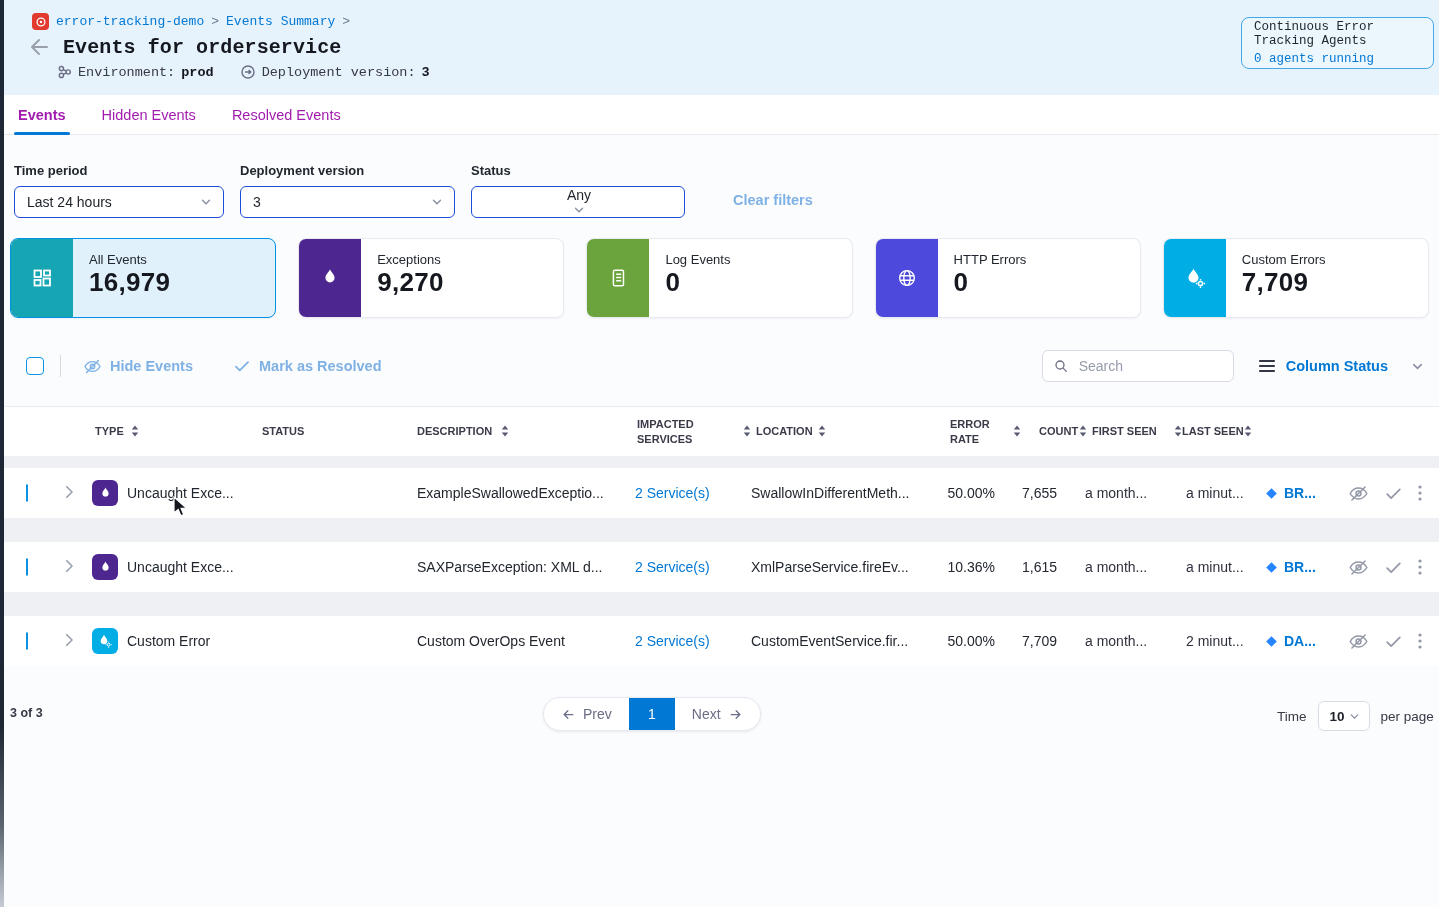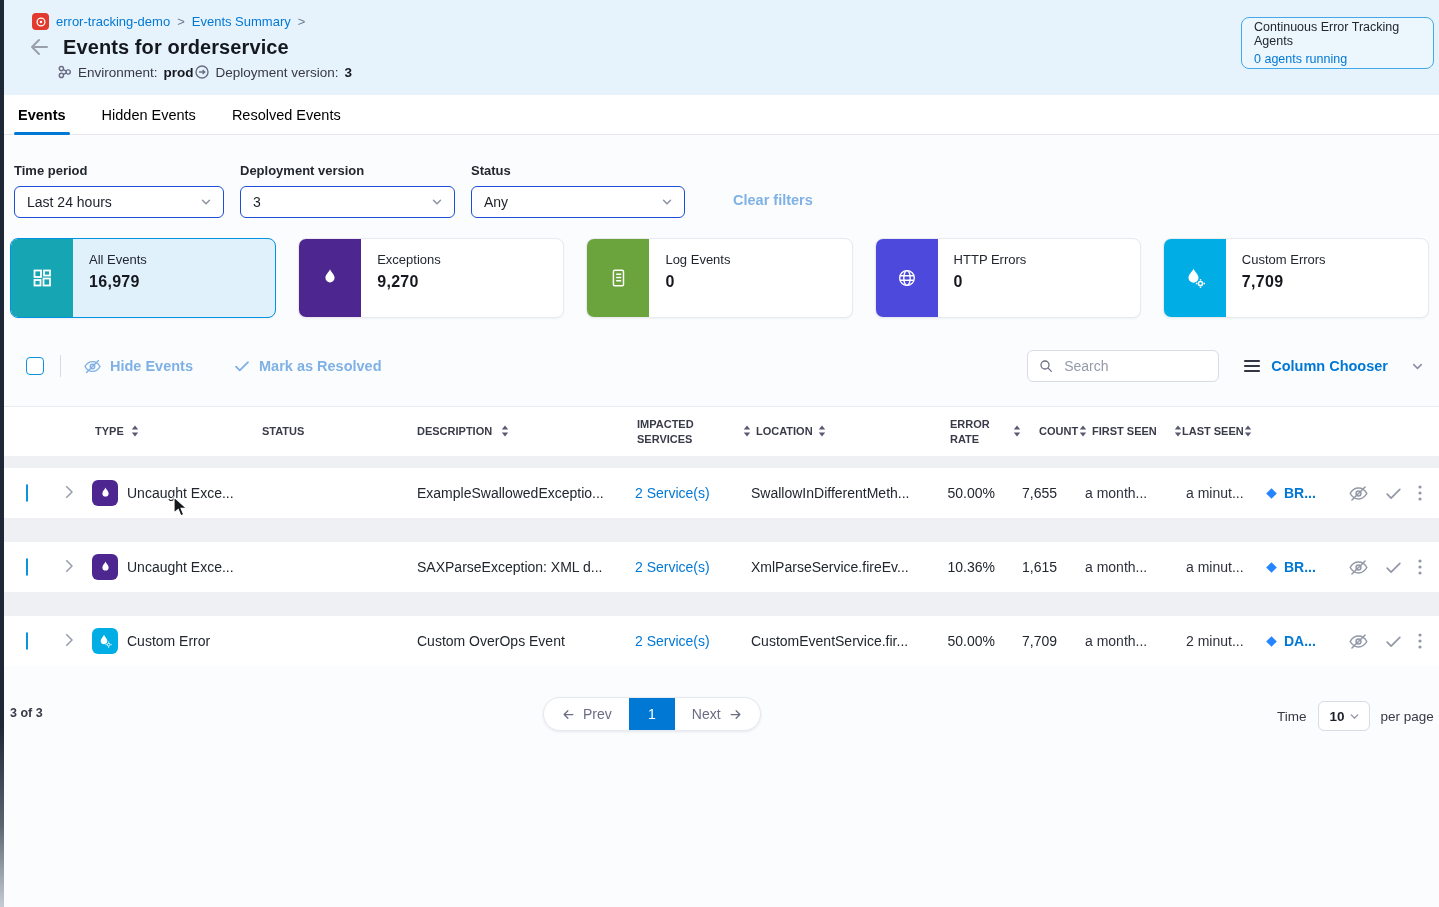--- a/index.html
+++ b/index.html
@@ -12,7 +12,7 @@
     background:linear-gradient(#1d2735 0%, #1d2735 80%, #5b6570 91%, #c6ccd3 100%); }
 
   
-  .hero { background:#e6f3fc; height:95px; padding:13px 0 0 28px; position:relative; }
+  .hero { background:#e6f3fc; height:95px; padding:13px 0 0 28px; position:relative;font-family:Liberation Mono, monospace; }
   .crumbs { display:flex; align-items:center; gap:7px; font-size:13px; margin-left:4px; }
   .logo { width:17px; height:17px; border-radius:4px; background:#e23a2e; display:flex; align-items:center; justify-content:center; }
   .crumb-link { color:#0278d5; cursor:pointer; }

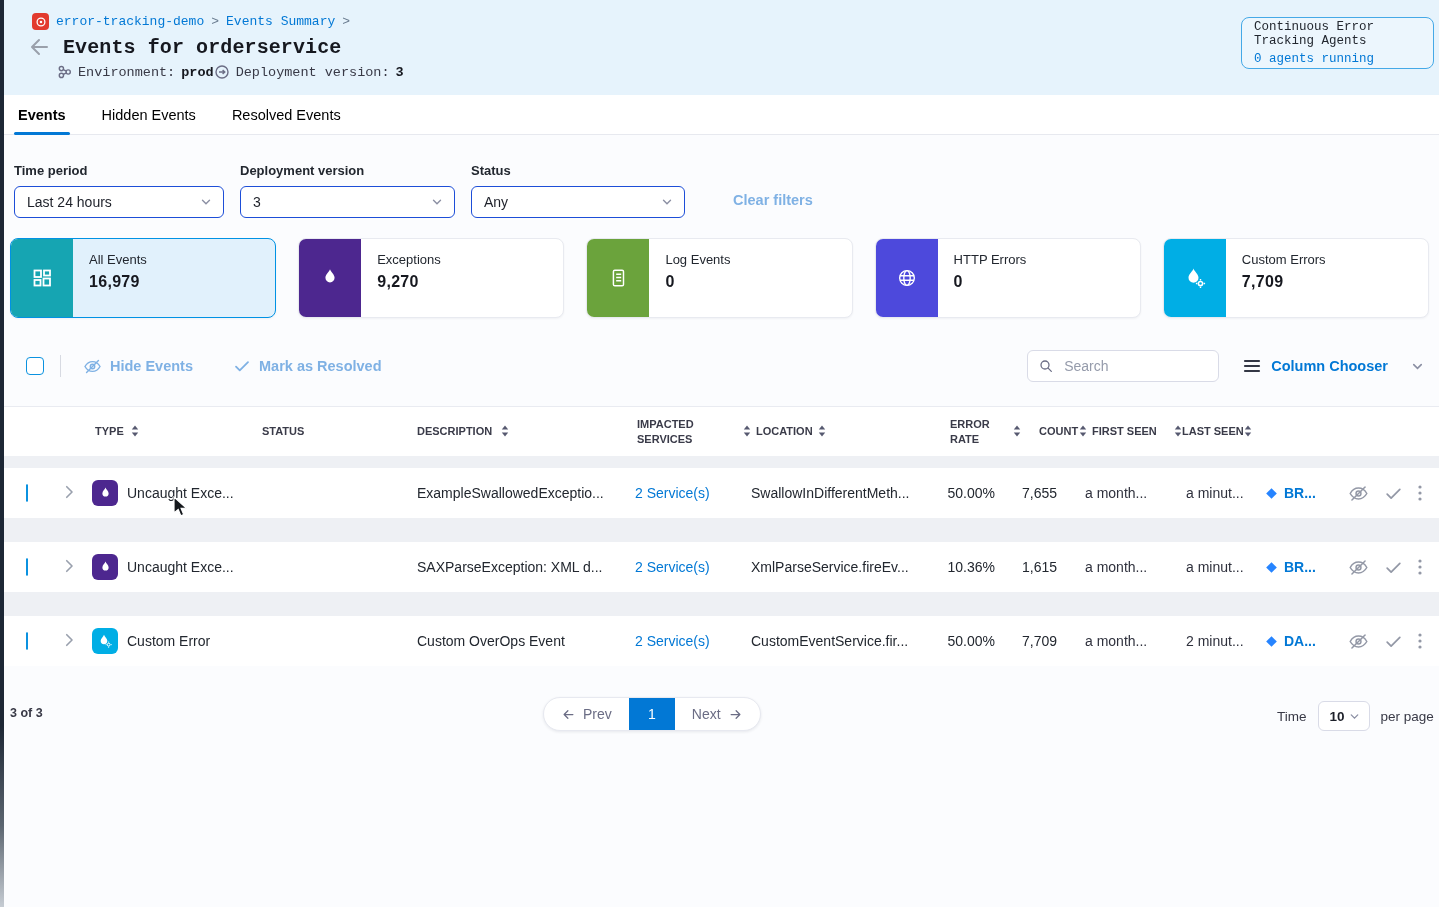--- a/index.html
+++ b/index.html
@@ -19,7 +19,7 @@
   .crumb-sep { color:#6a7c90; }
   .title-row { display:flex; align-items:center; gap:11px; margin-top:5px; }
   .page-title { font-size:20px; font-weight:700; color:#16181f; letter-spacing:.1px; }
-  .meta-row { display:flex; align-items:center; margin-top:5px; margin-left:28px; font-size:13.5px; color:#383946; }
+  .meta-row { display:flex; align-items:center; gap:26px; margin-top:5px; margin-left:28px; font-size:13.5px; color:#383946; }
   .meta-item { display:flex; align-items:center; gap:6px; }
   .meta-val { font-weight:700; color:#16181f; }
   .agents-box { position:absolute; right:5px; top:17px; width:193px; background:#ecf6fd;

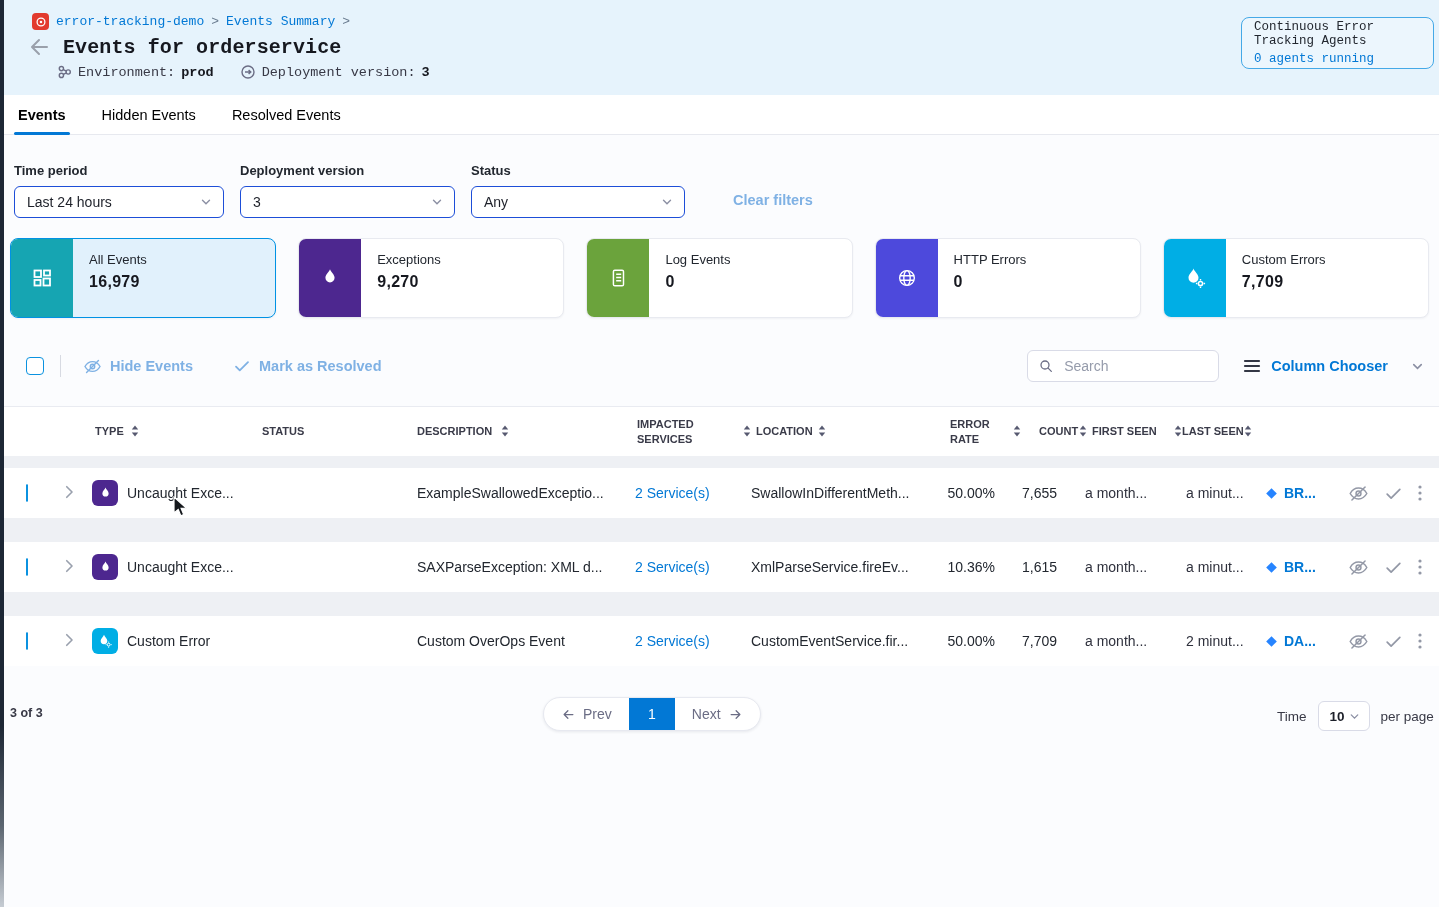--- a/index.html
+++ b/index.html
@@ -30,7 +30,7 @@
   
   .tabs { background:#fff; height:40px; display:flex; align-items:stretch; gap:36px;
     padding-left:18px; border-bottom:1px solid #e7e9ef; }
-  .tab { display:flex; align-items:center; font-size:14.5px; color:#000000; position:relative; cursor:pointer; }
+  .tab { display:flex; align-items:center; font-size:14.5px; color:#a21caf; position:relative; cursor:pointer; }
   .tab.active { font-weight:700; }
   .tab.active::after { content:""; position:absolute; left:-4px; right:-4px; bottom:-1px; height:3px; background:#0278d5; border-radius:2px; }
 

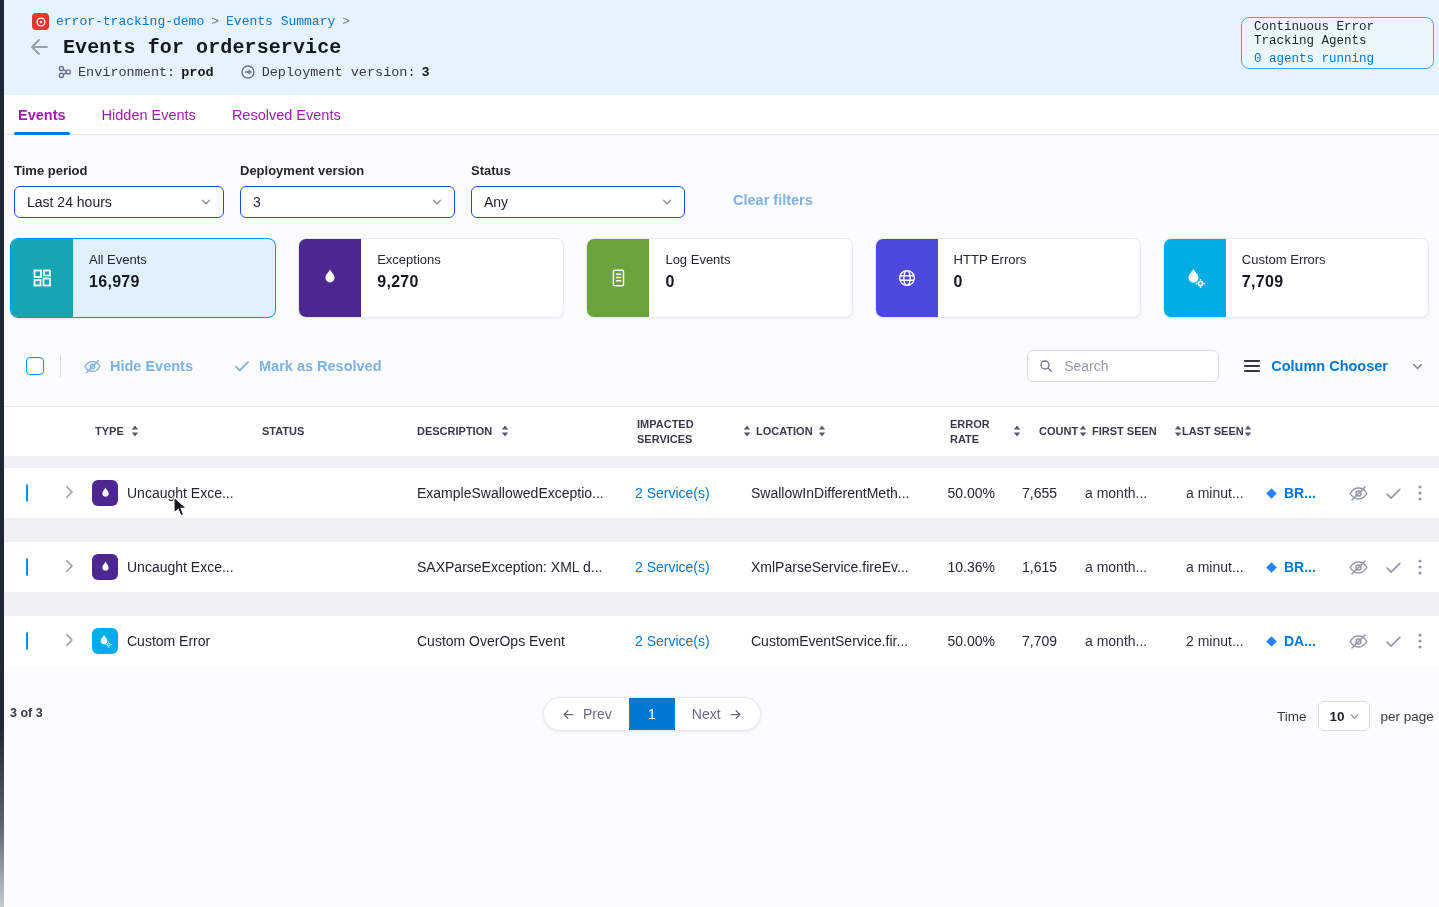--- a/index.html
+++ b/index.html
@@ -41,7 +41,7 @@
   .sel { height:32px; border:1px solid #1d4ed8; border-radius:6px; background:#fff;
     display:flex; align-items:center; justify-content:space-between; padding:0 10px 0 12px;
     font-size:14px; color:#1d2029; cursor:pointer; }
-  .w210 { width:210px; } .w215 { width:215px; } .w214 { width:214px; }
+  .w210 { width:210px; } .w215 { width:215px; } .w214 { width:214px;flex-direction:column; }
   .clear-filters { margin-left:32px; margin-top:29px; color:#7fb1e4; font-weight:700; font-size:14.5px; cursor:pointer; }
 
   

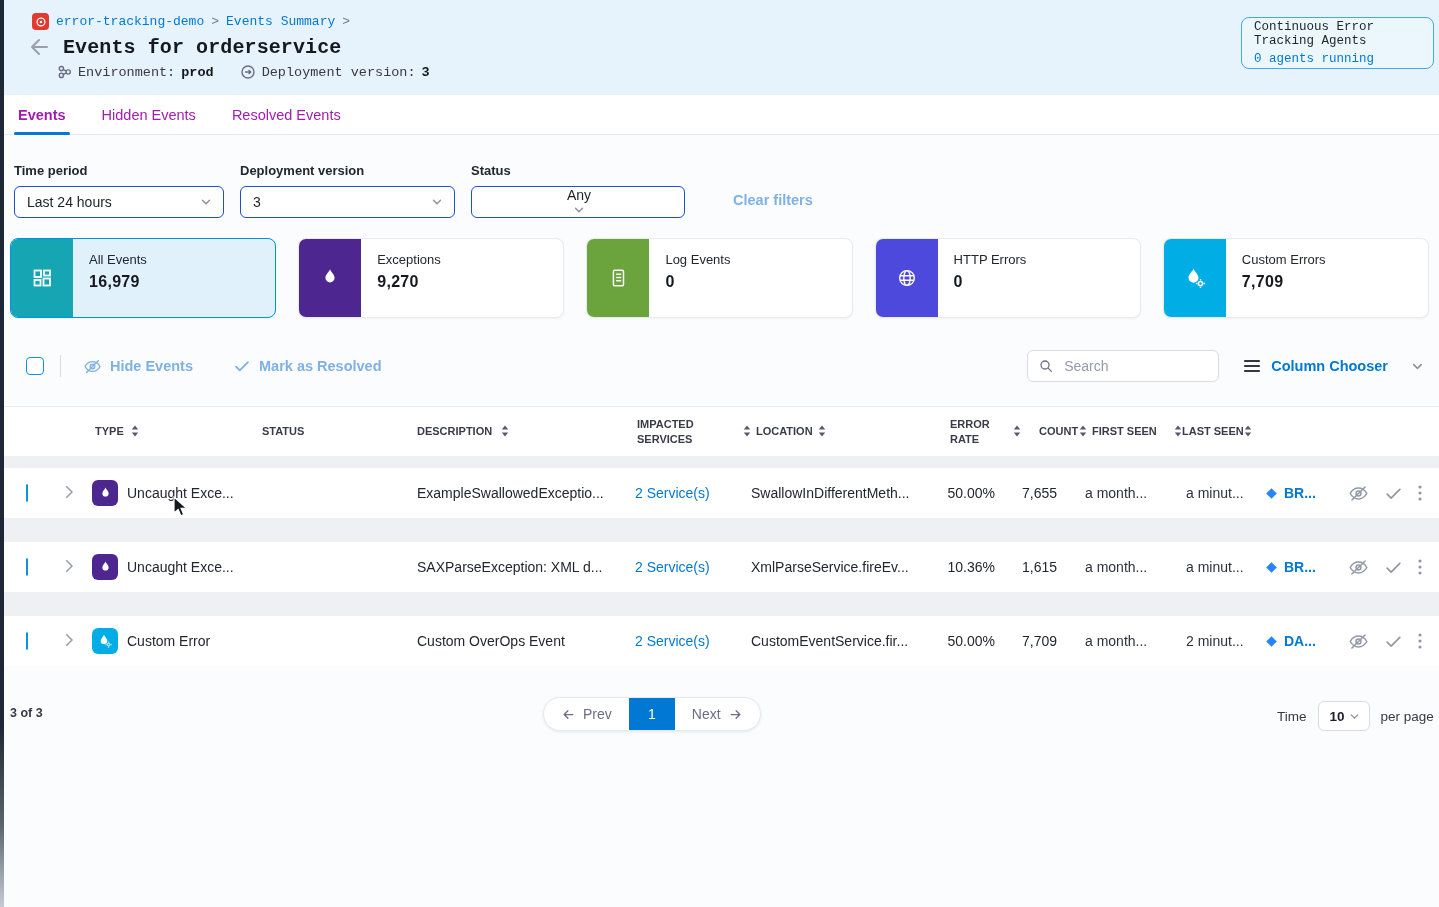--- a/index.html
+++ b/index.html
@@ -52,7 +52,7 @@
   .card-icon { width:62px; flex:0 0 62px; display:flex; align-items:center; justify-content:center; }
   .card-body { padding:13px 0 0 16px; }
   .card-label { font-size:13px; color:#22272f; }
-  .card-value { font-size:16px; font-weight:700; color:#16181f; margin-top:6px; letter-spacing:.3px; }
+  .card-value { font-size:26px; font-weight:700; color:#16181f; margin-top:0; letter-spacing:.3px; }
 
   
   .toolbar { display:flex; align-items:center; margin-top:30px; padding:0 14px 0 26px; height:36px; }

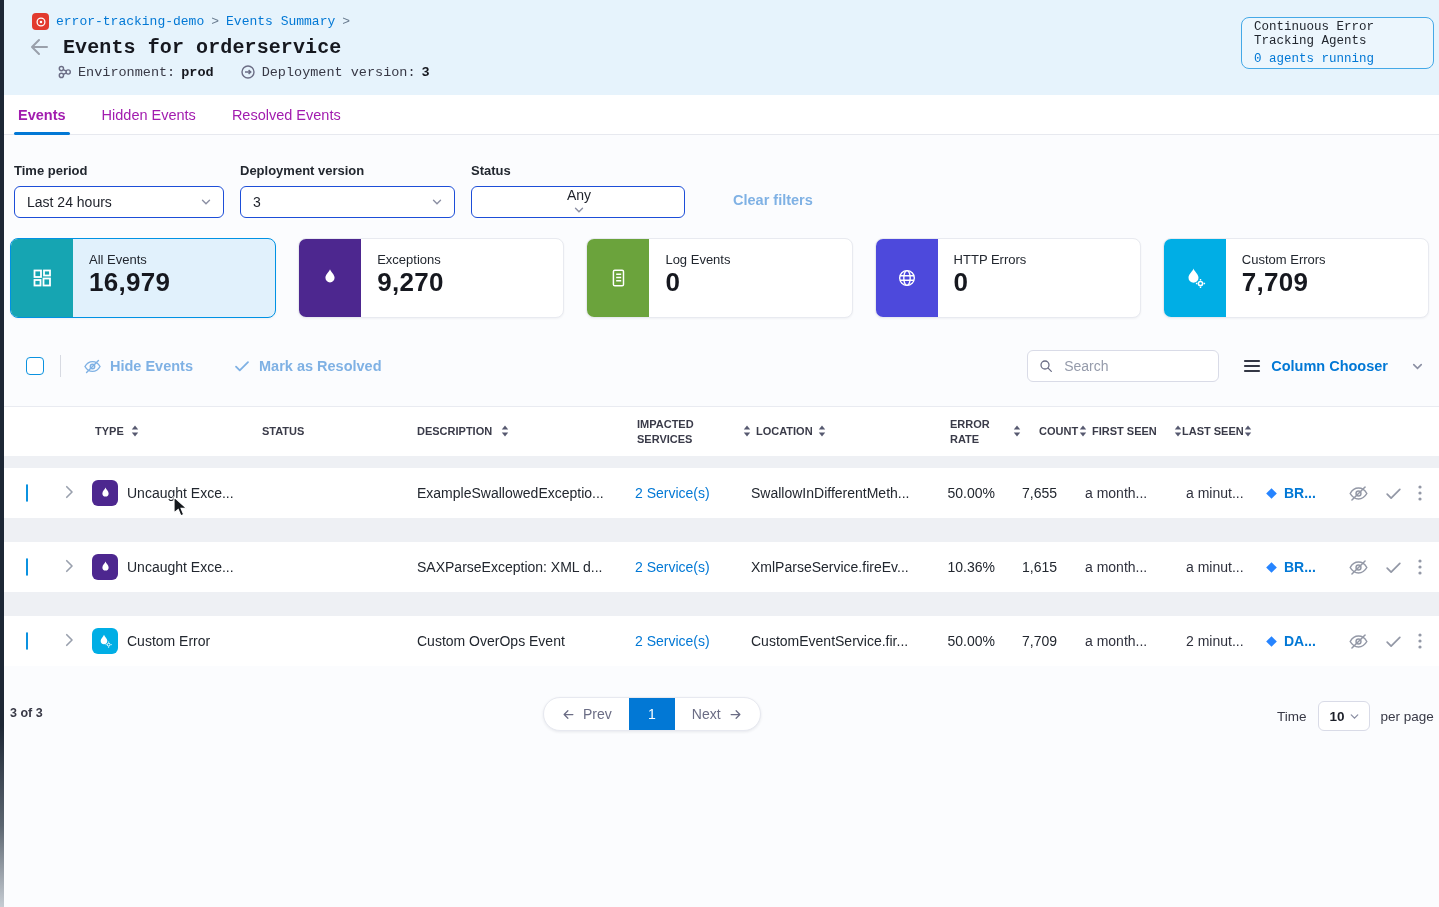--- a/index.html
+++ b/index.html
@@ -316,7 +316,7 @@
           <path d="M2 3h14M2 8h14M2 13h14"></path>
         </svg>
     </span>
-    <span>Column Chooser</span>
+    <span>Column Status</span>
     <span class="chev" style="display:flex;">
       <svg width="15" height="15" viewBox="0 0 16 16" fill="none" stroke="#8b8fa3" stroke-width="1.7" stroke-linecap="round">
           <path d="M4 6l4 4 4-4"></path>

